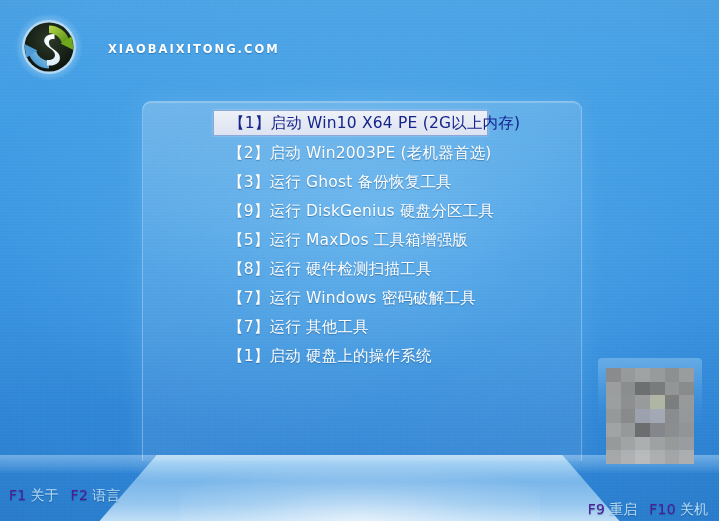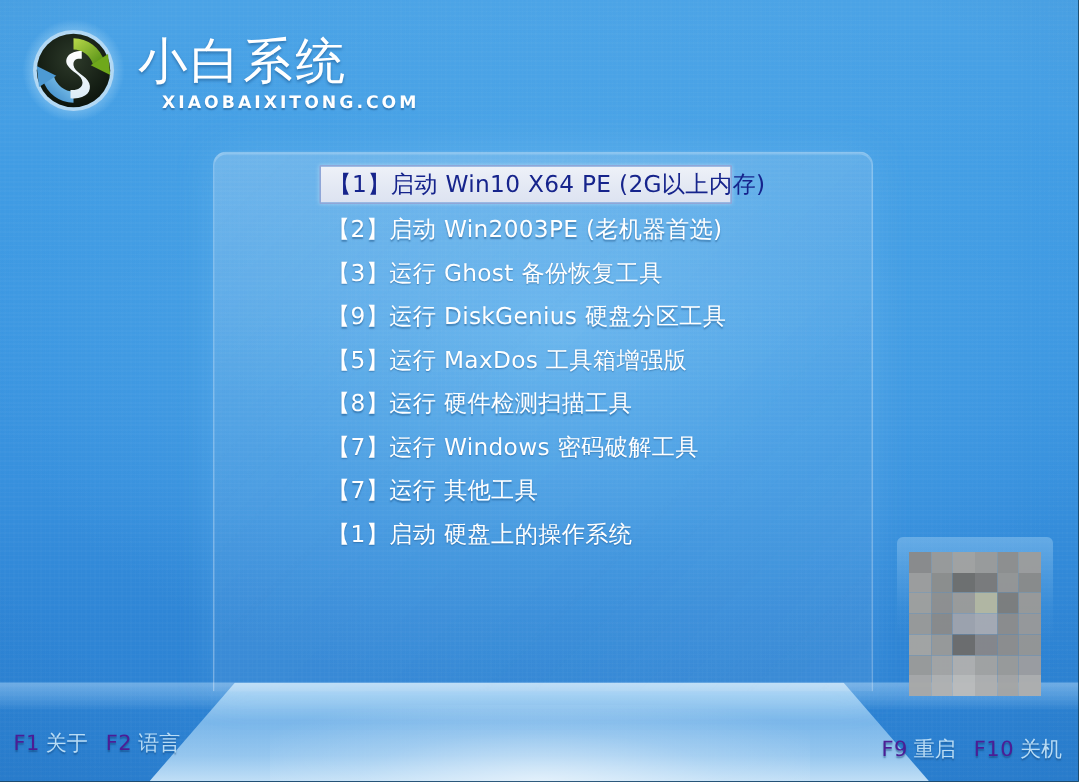--- a/index.html
+++ b/index.html
@@ -308,7 +308,6 @@
       </svg>
     </div>
     <div class="logo-text-block">
-      <div class="logo-title">小白系统</div>
       <div class="logo-sub">XIAOBAIXITONG.COM</div>
     </div>
   </div>

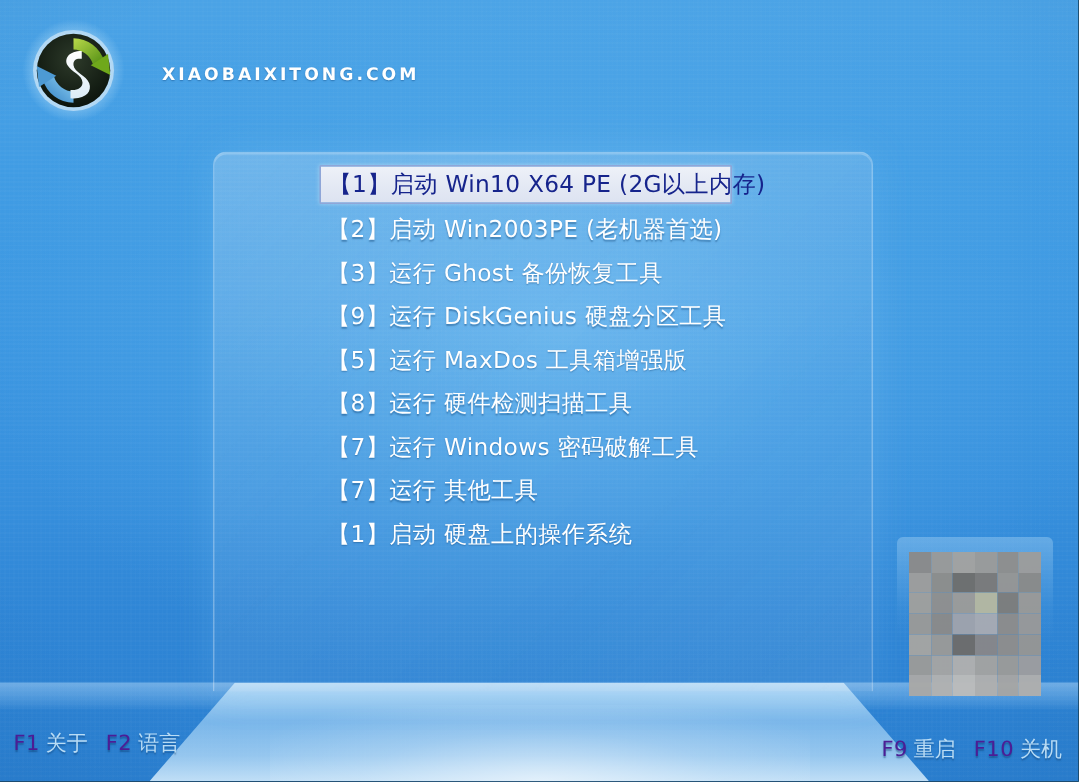--- a/index.html
+++ b/index.html
@@ -177,7 +177,7 @@
     font-size: 15.5px;
     color: #ffffff;
     white-space: nowrap;
-    padding-left: 5px;
+    padding-left: 15px;
     box-sizing: border-box;
     letter-spacing: .2px;
     text-shadow: 0 1px 1px rgba(12,62,112,0.42);

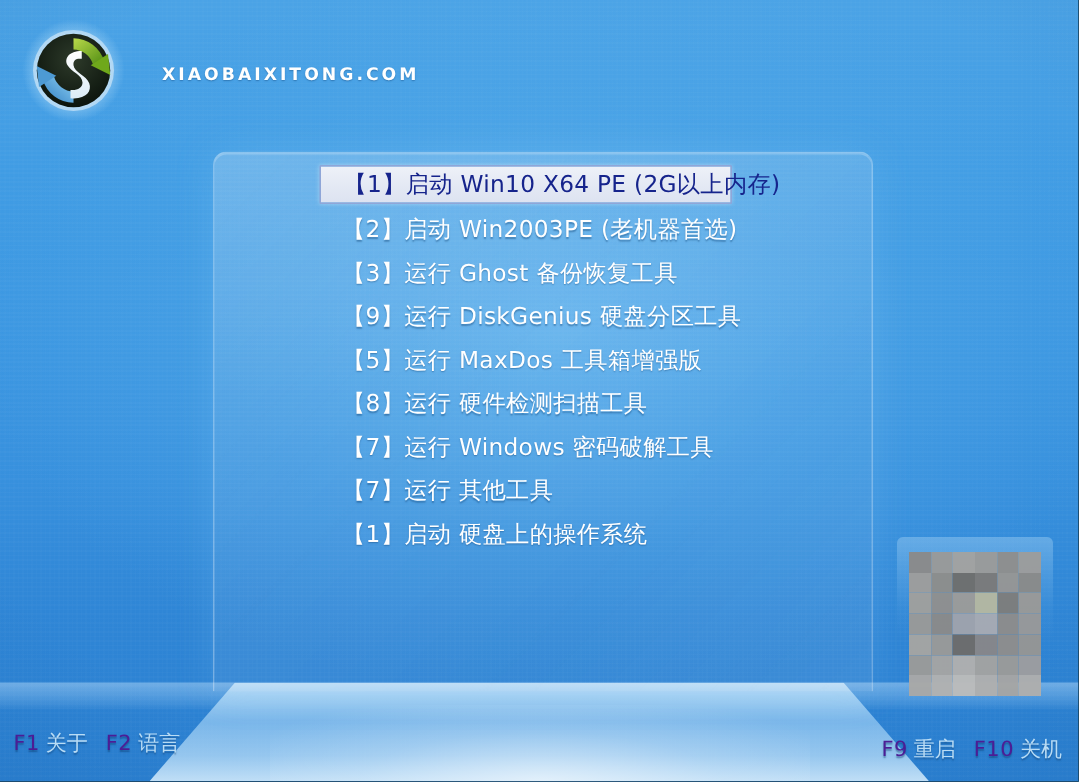--- a/index.html
+++ b/index.html
@@ -208,7 +208,7 @@
   .footer-right {
     position: absolute;
     right: 11px;
-    bottom: 12px;
+    bottom: 2px;
     font-size: 14px;
     white-space: nowrap;
     font-family: "DejaVu Sans", "Liberation Sans", sans-serif;

